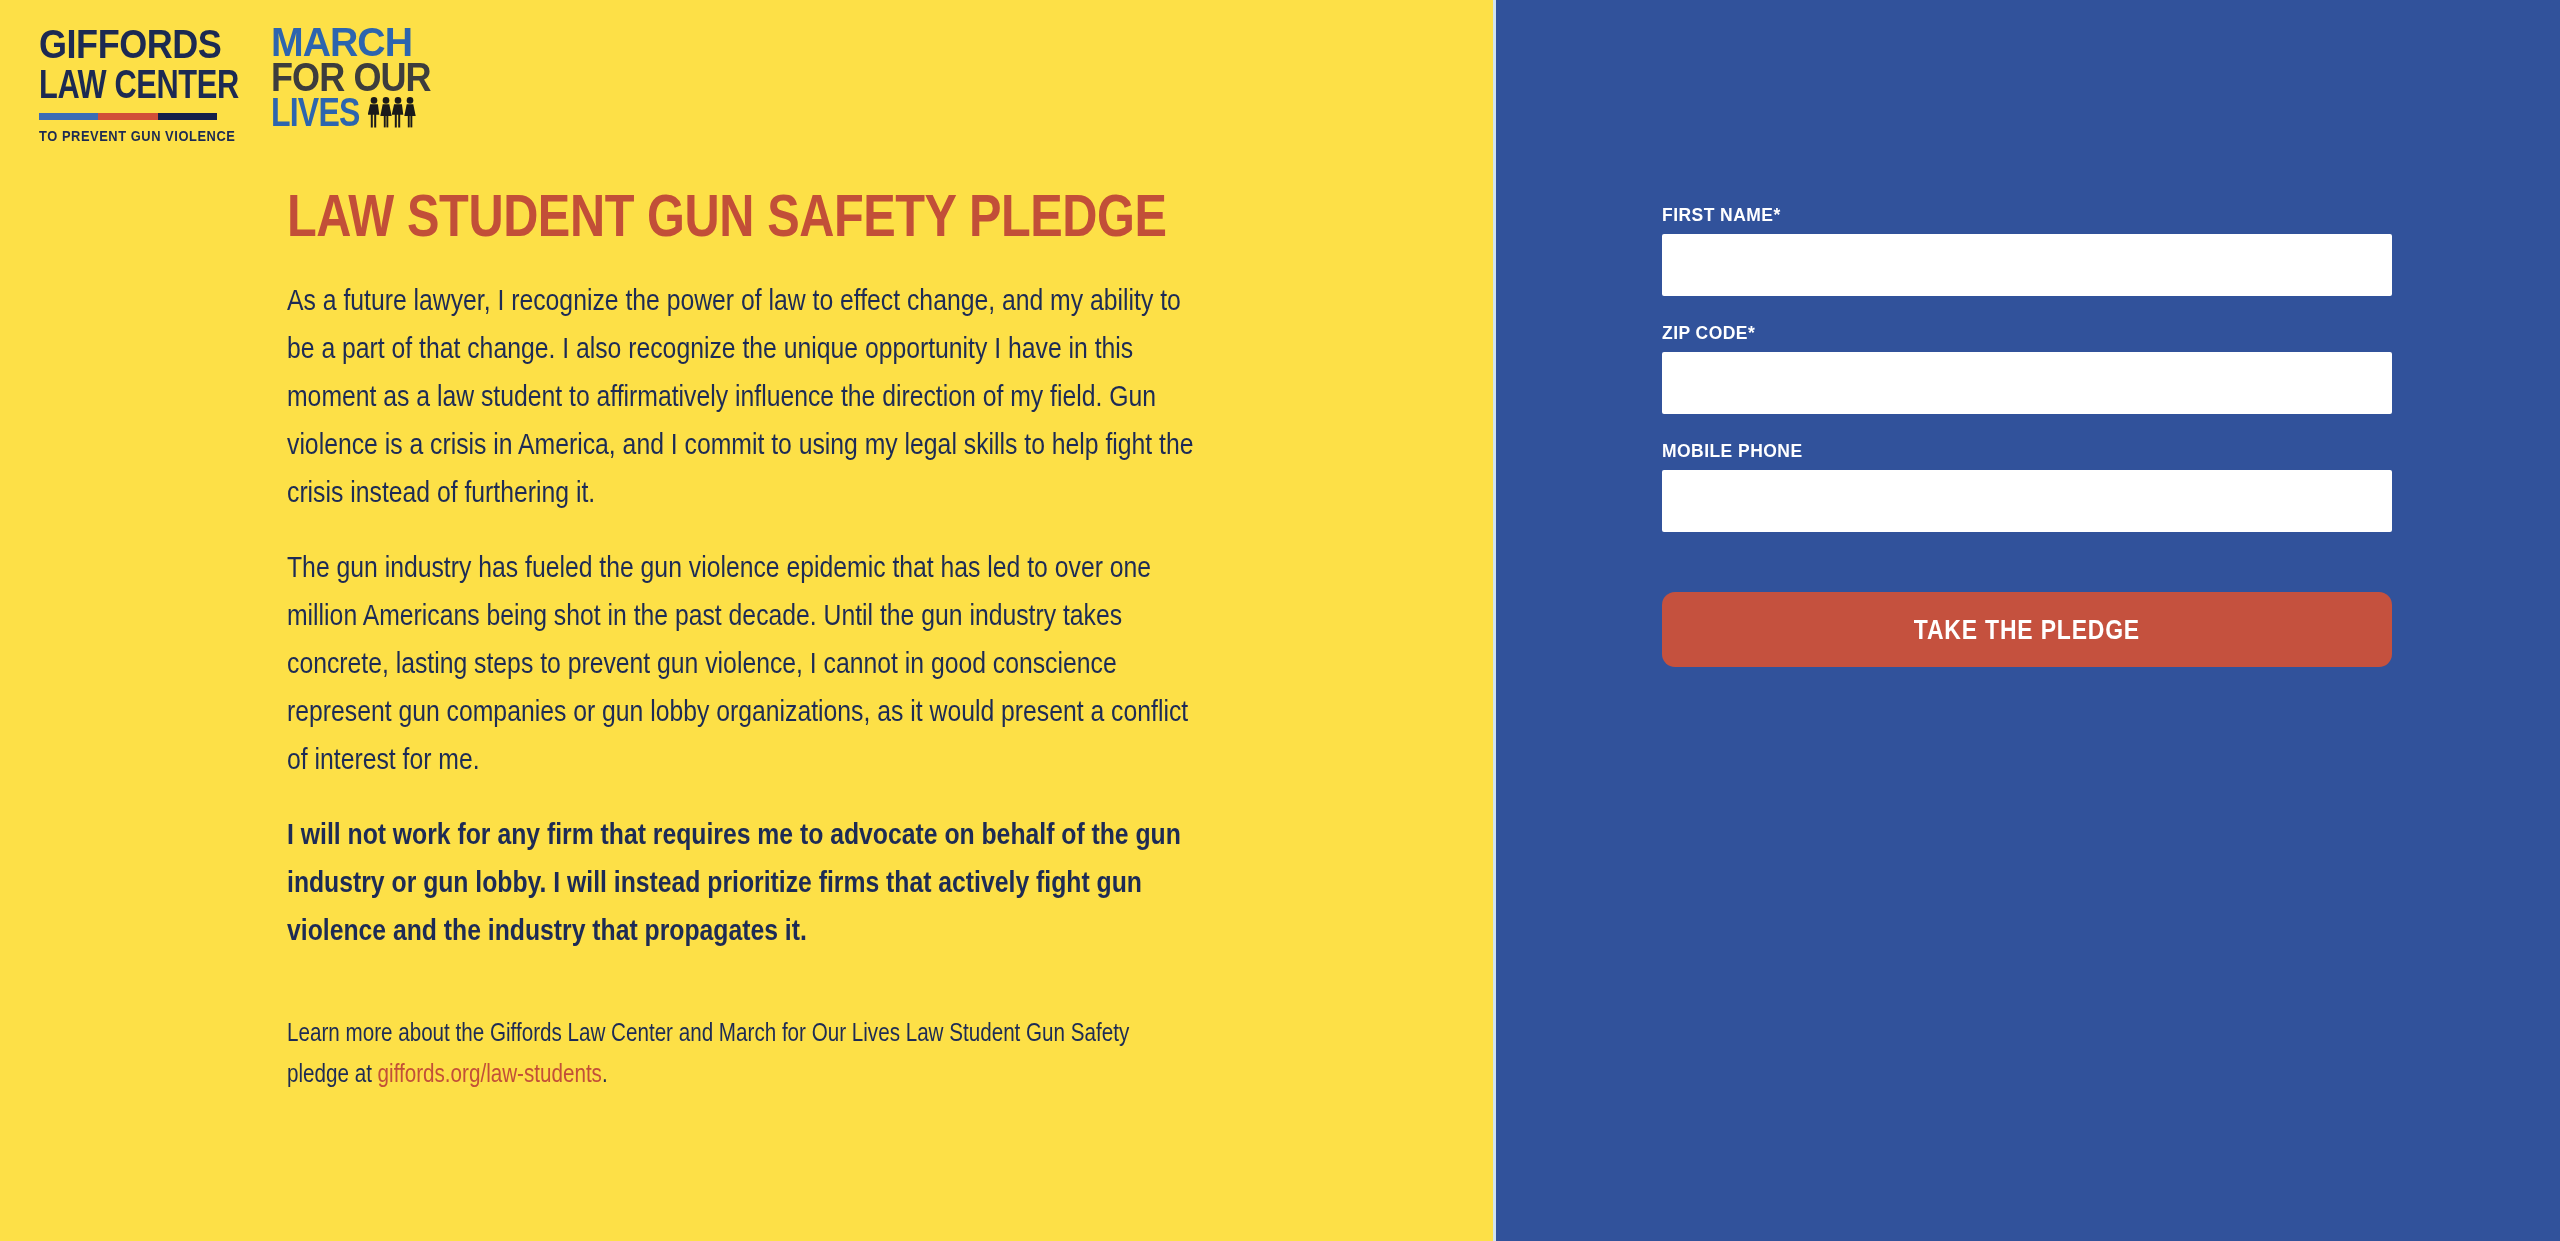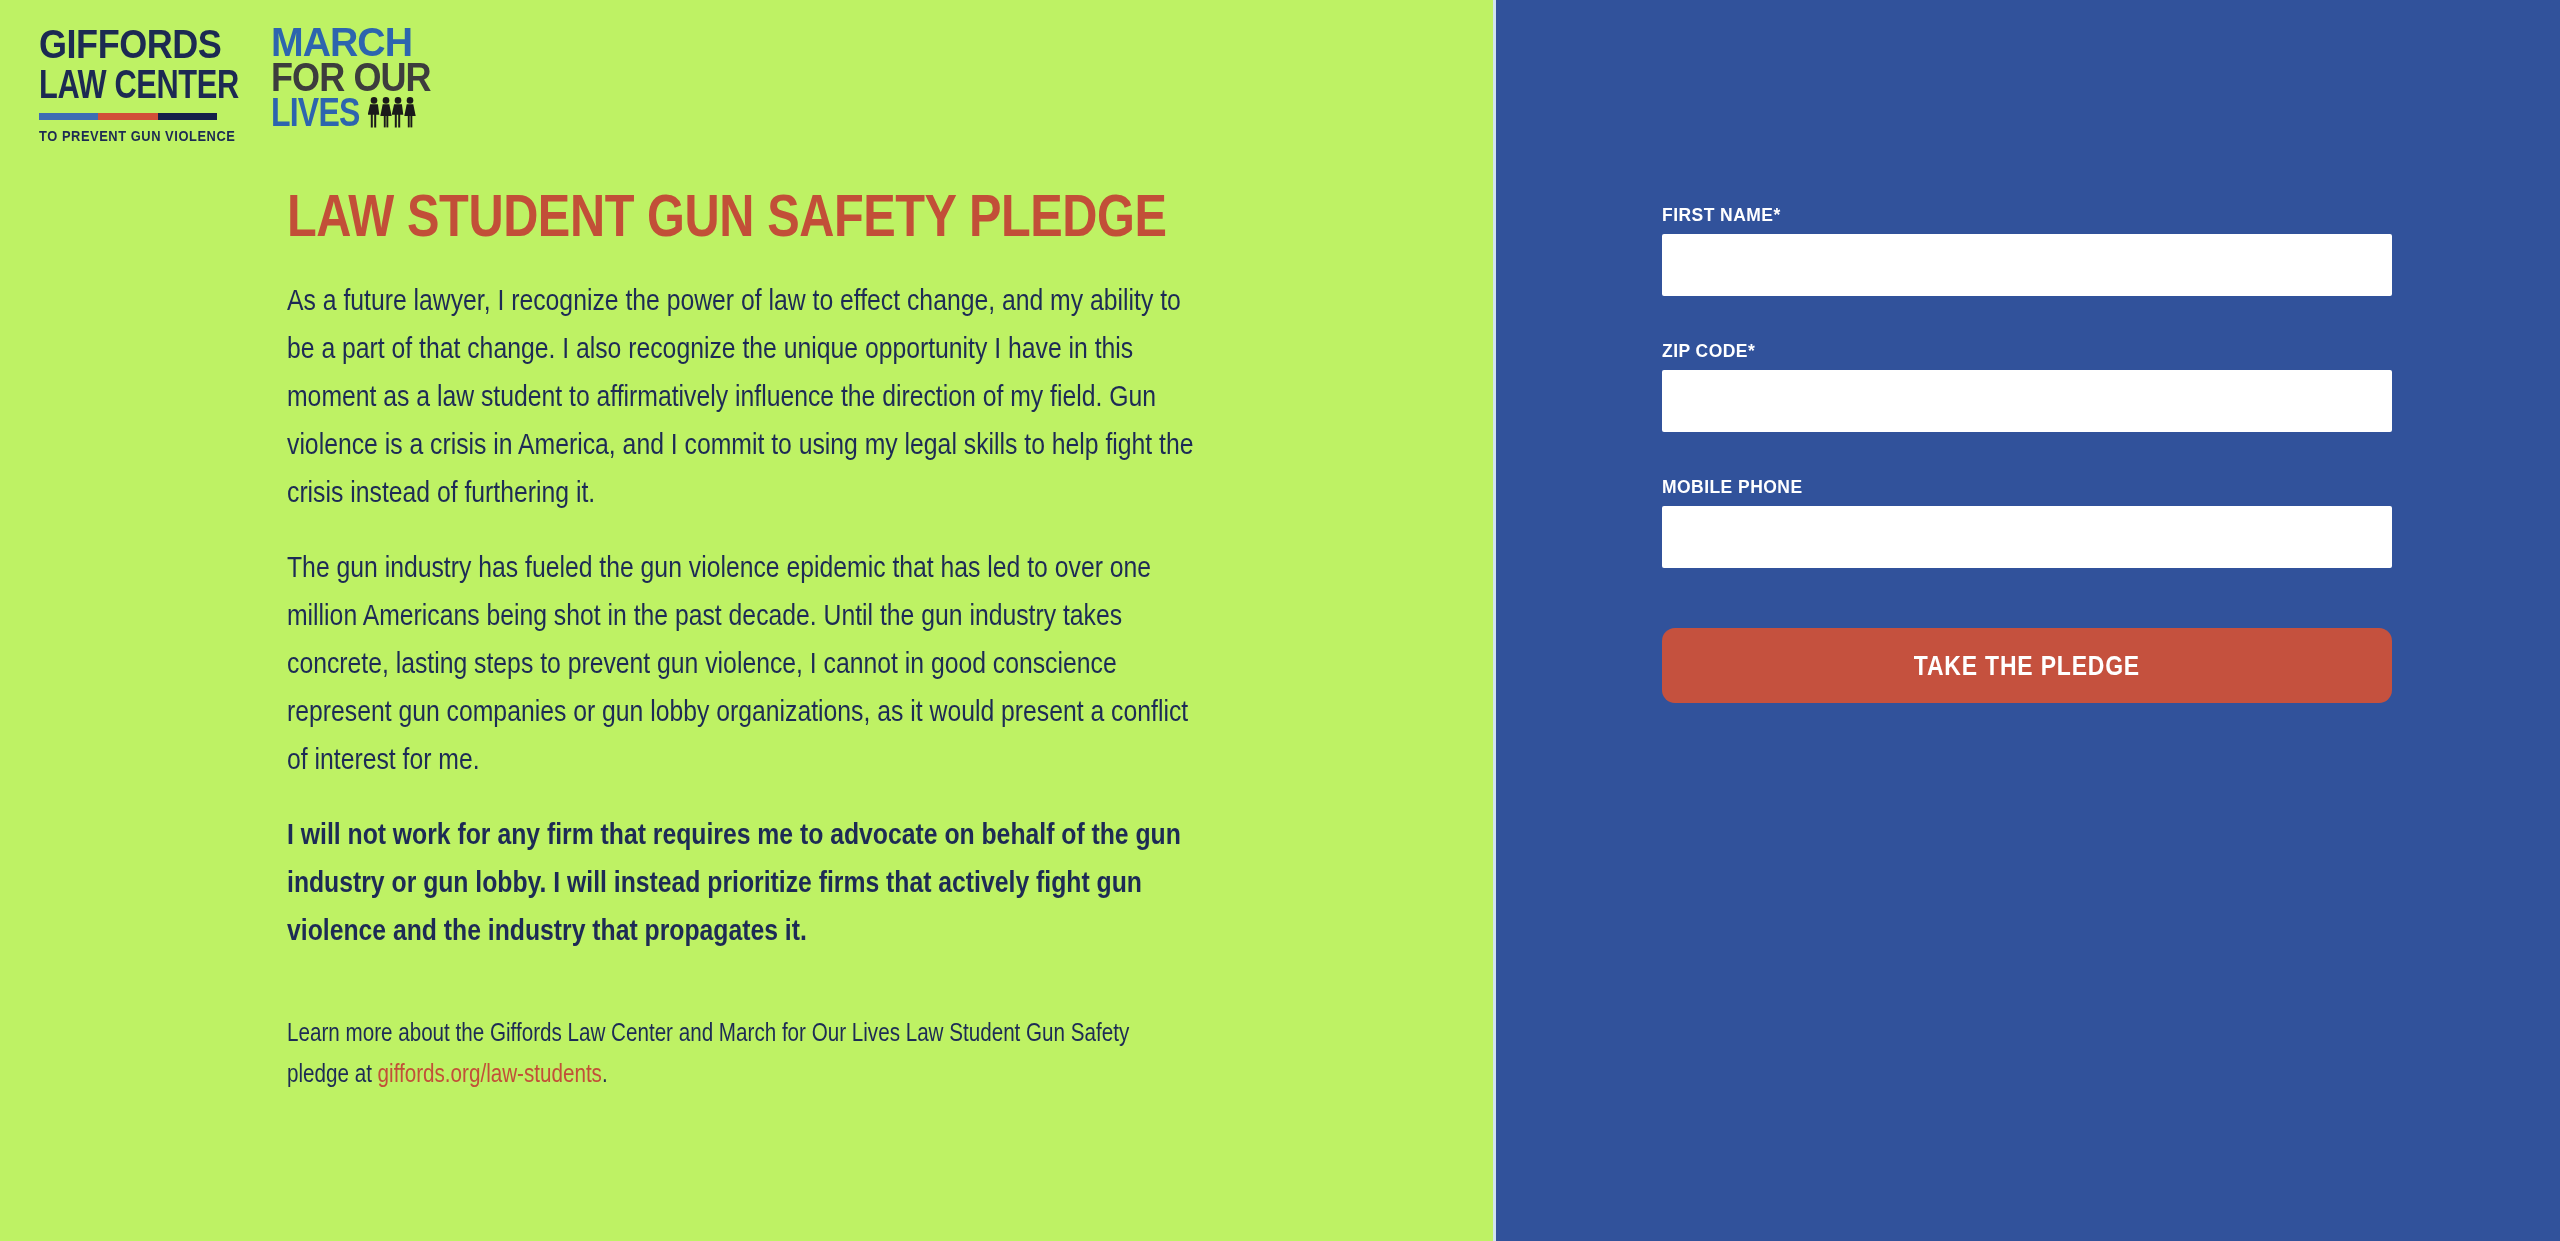--- a/index.html
+++ b/index.html
@@ -10,7 +10,7 @@
     position: relative;
     overflow: hidden;
   }
-  .page { position: relative; width: 2084px; height: 1241px; background: #bef264; }
+  .page { position: relative; width: 2084px; height: 1241px; background: #fde047; }
 
   
   .logo-giffords {

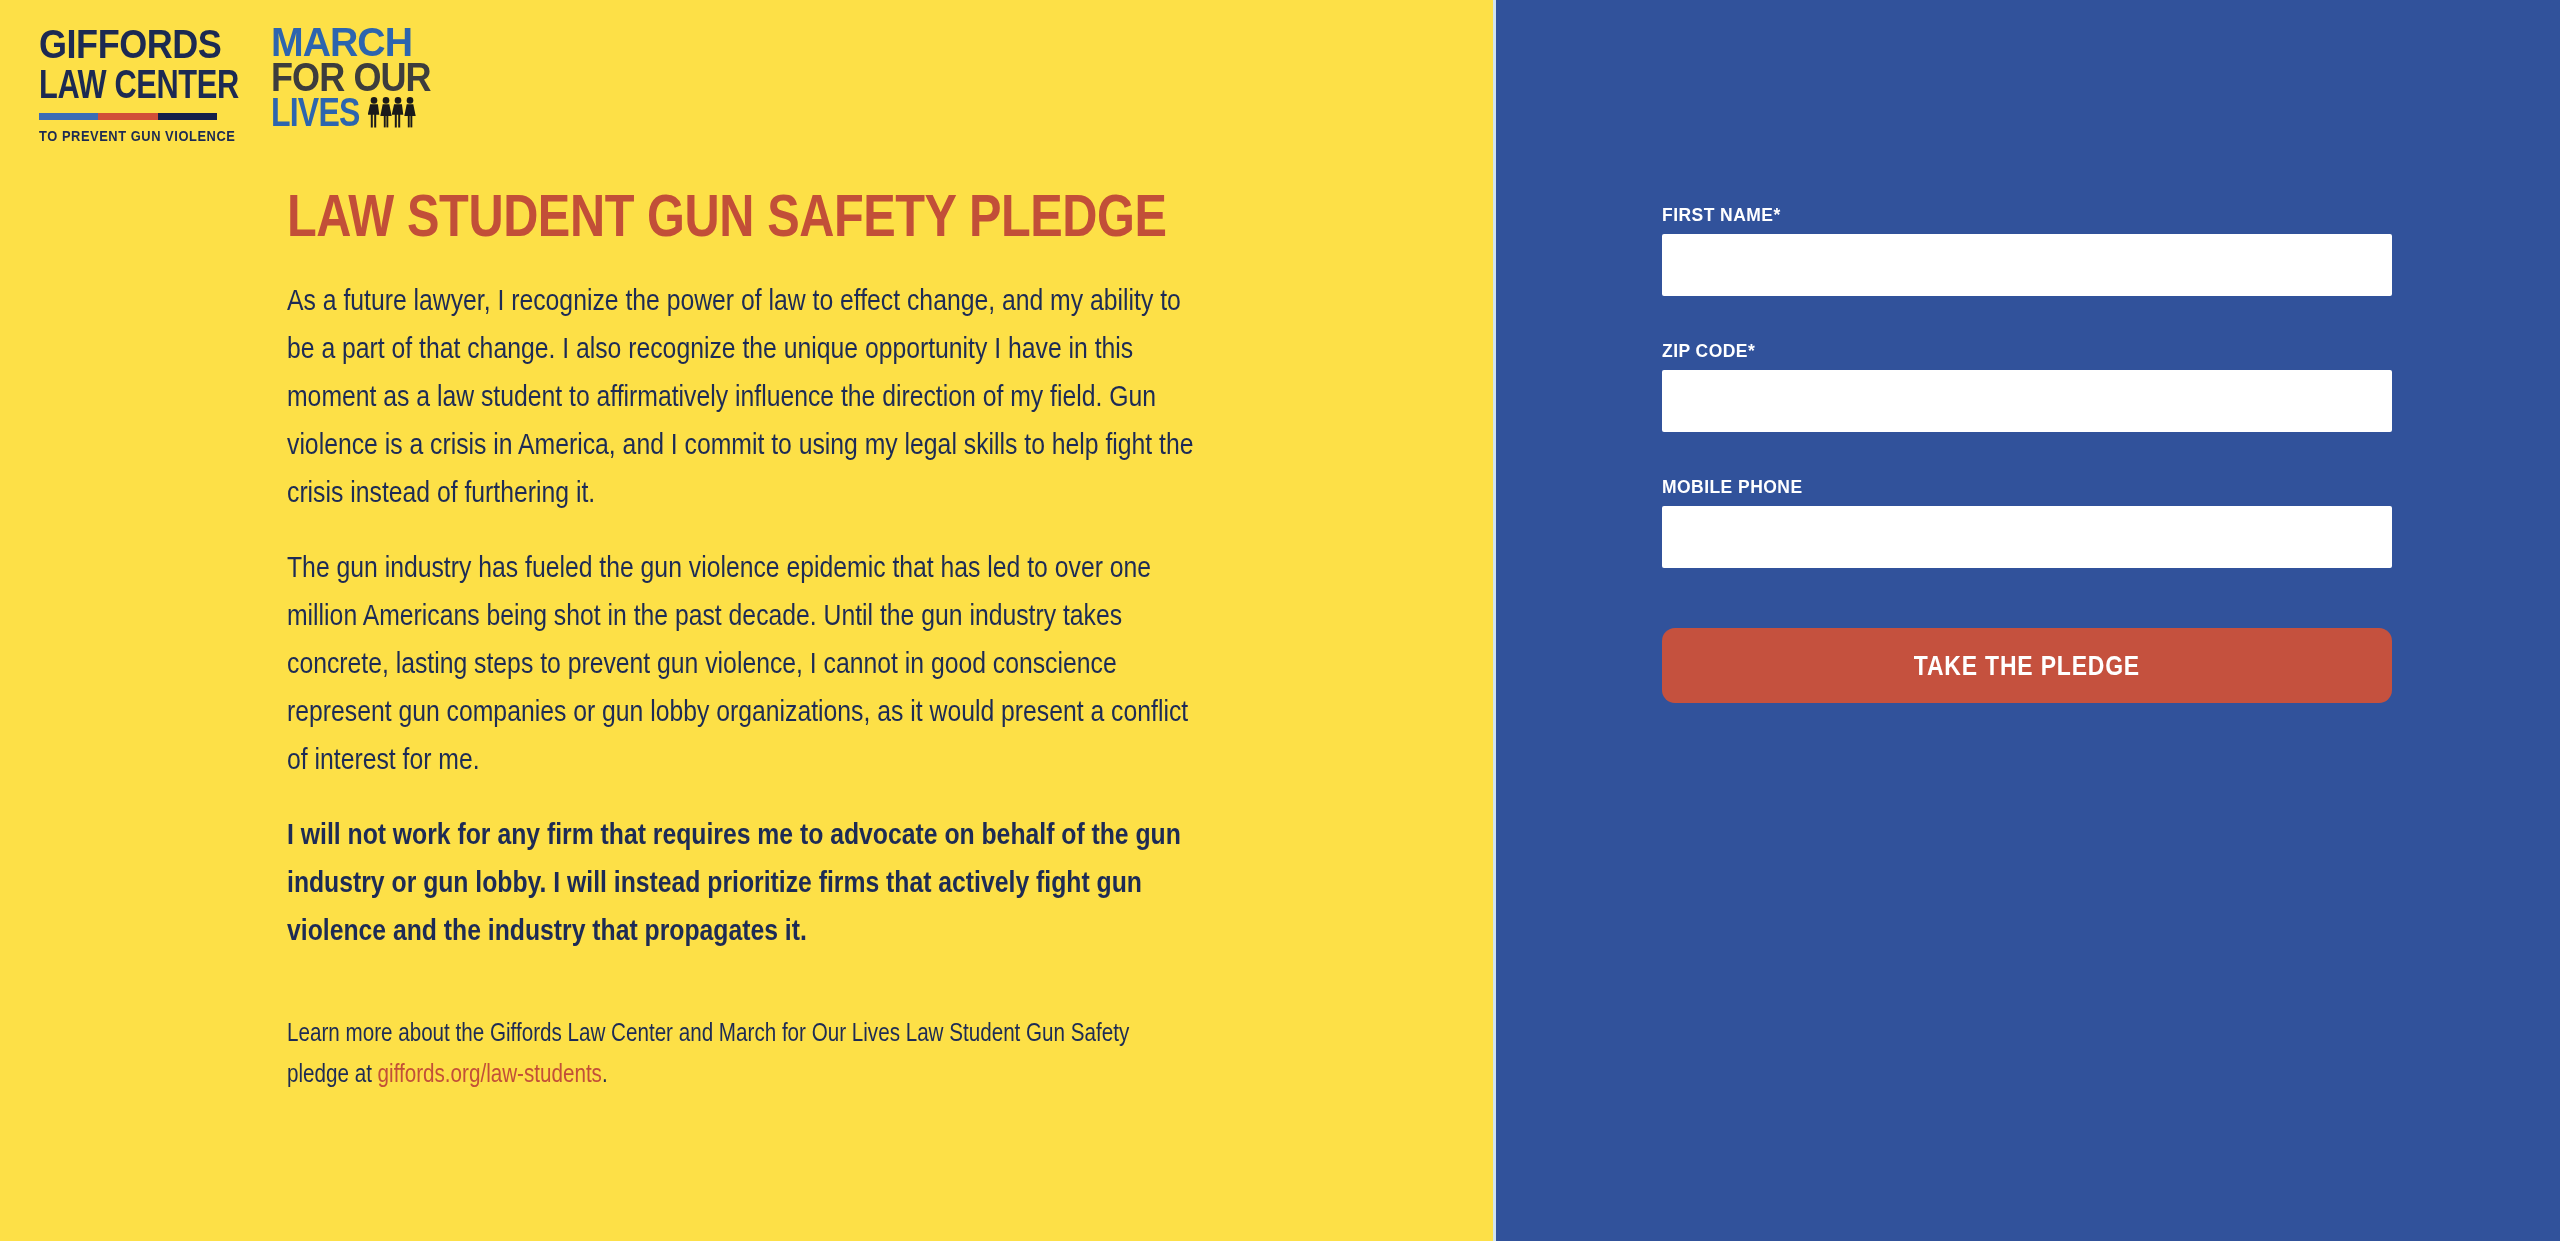--- a/index.html
+++ b/index.html
@@ -60,7 +60,7 @@
     box-shadow: inset 3px 0 0 #CFE3F1;
   }
   .form { padding: 204px 168px 0 169px; }
-  .field-group { margin-bottom: 44px; }
+  .field-group { margin-bottom: 26px; }
   .field-label {
     display: block; color: #ffffff; font-weight: bold; font-size: 19px;
     line-height: 22px; letter-spacing: 0.5px; margin-bottom: 8px;

